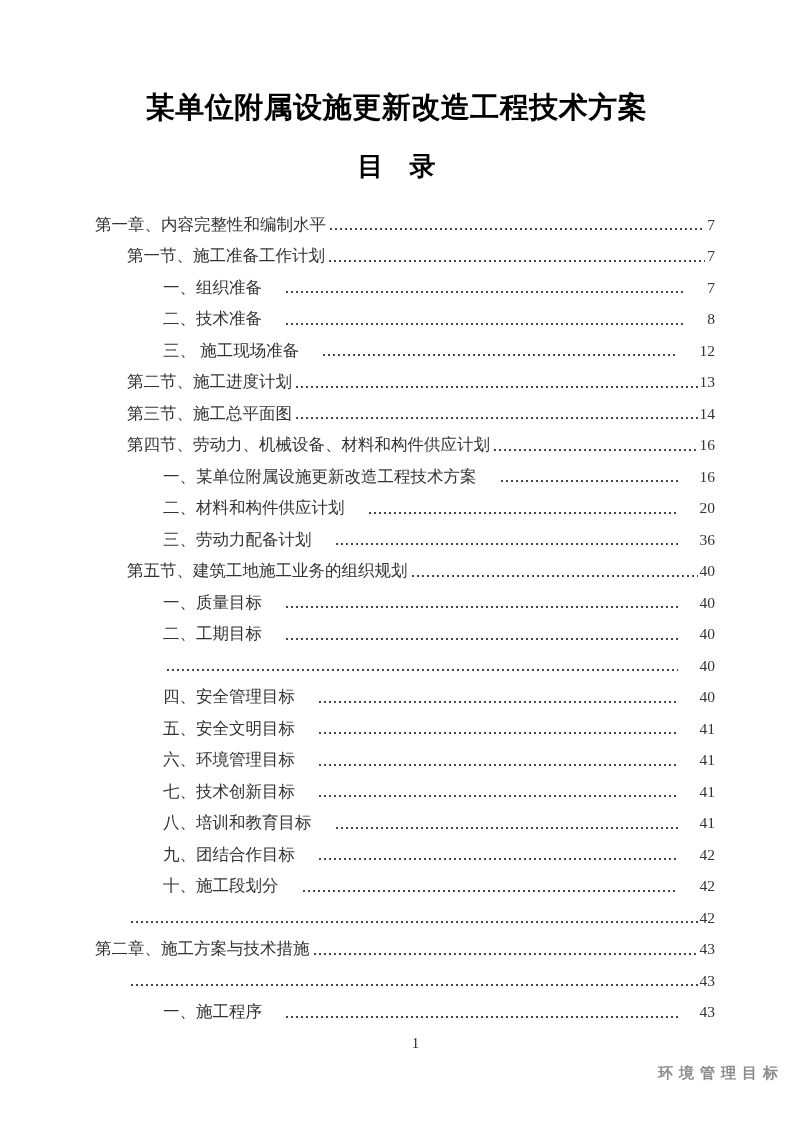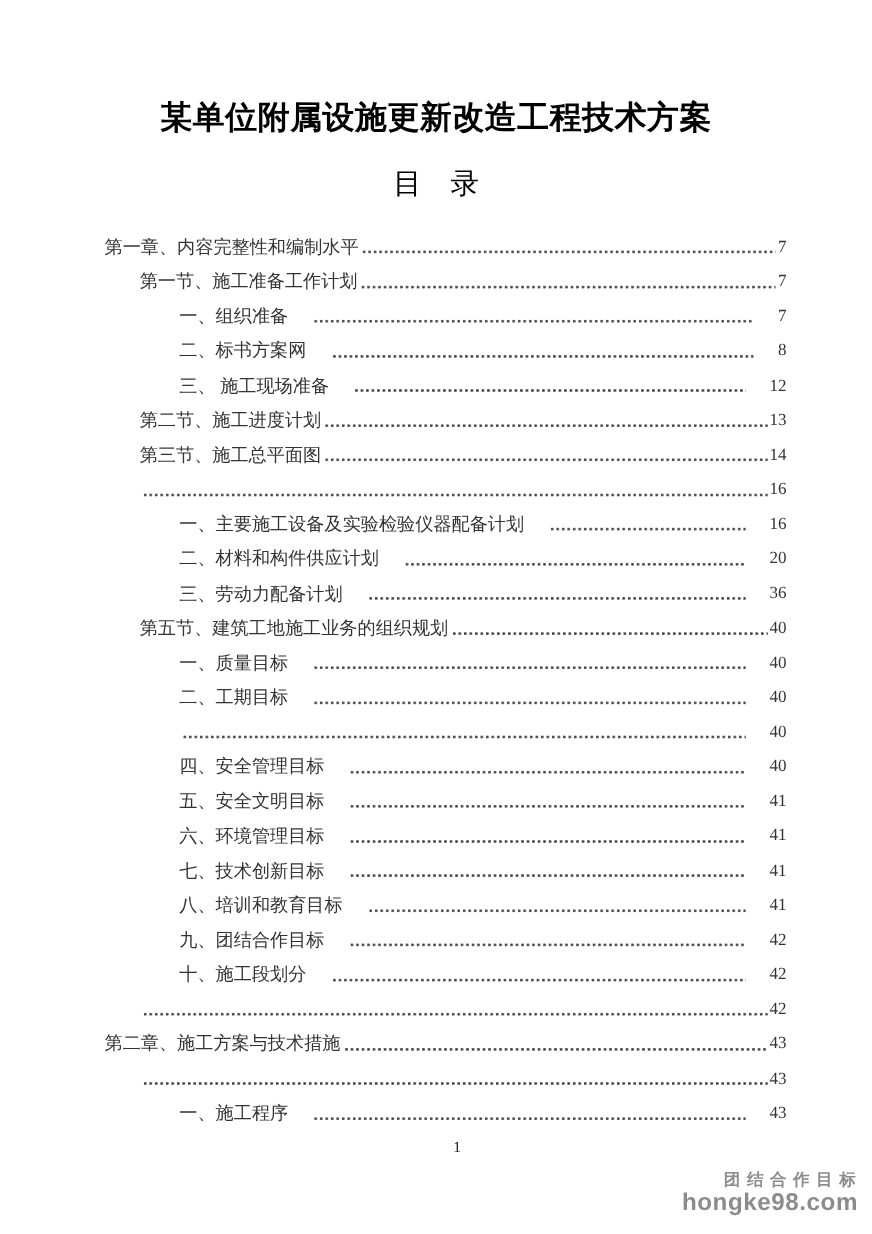--- a/index.html
+++ b/index.html
@@ -24,7 +24,7 @@
     margin-top: 26px;
     text-align: center;
     font-size: 26px;
-    font-weight: normal;
+    font-weight: bold;
     color: #000000;
     line-height: 1.2;
   }

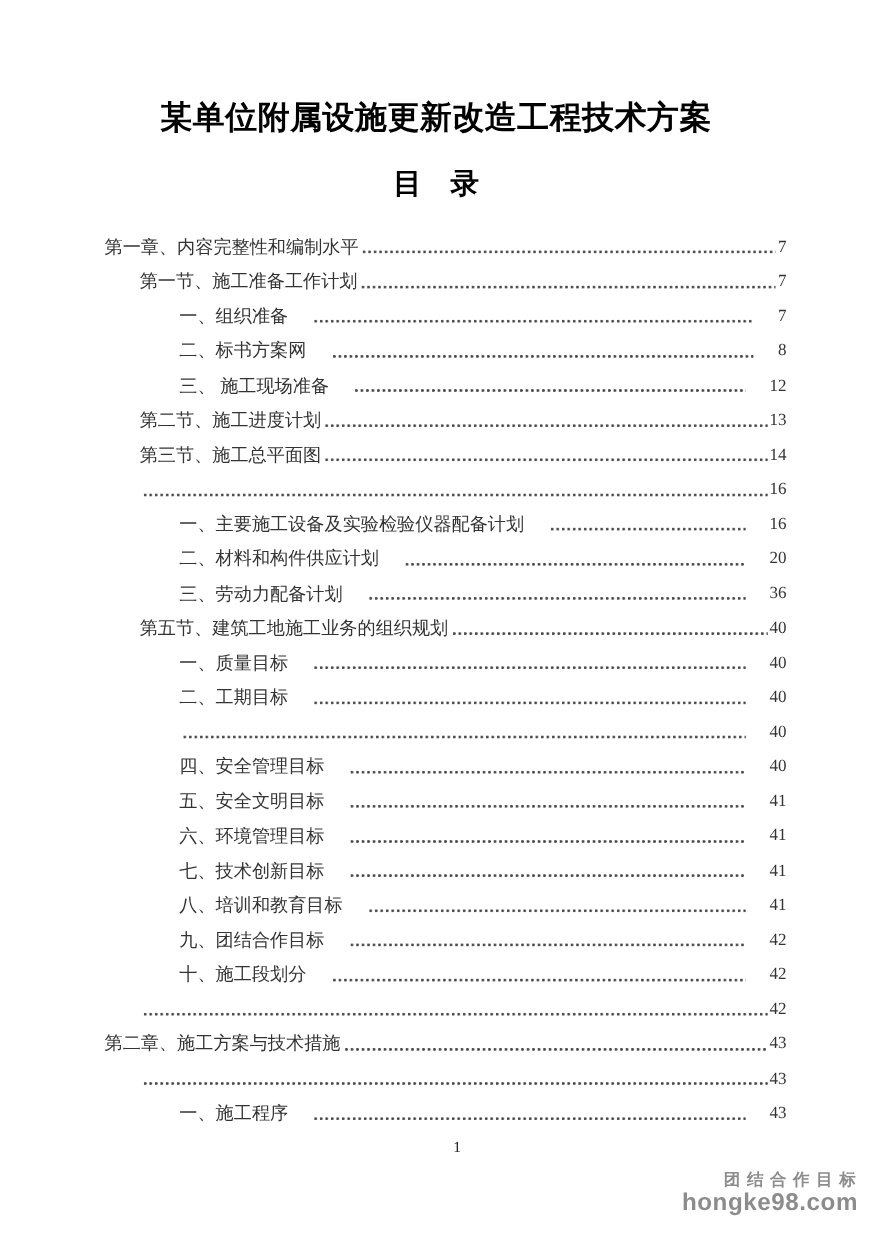--- a/index.html
+++ b/index.html
@@ -119,7 +119,7 @@
   </div>
 
   <div class="toc-row lvl3">
-    <span class="toc-text">二、标书方案网</span>
+    <span class="toc-text">二、技术准备</span>
     <span class="leader"></span>
     <span class="toc-page">8</span>
   </div>

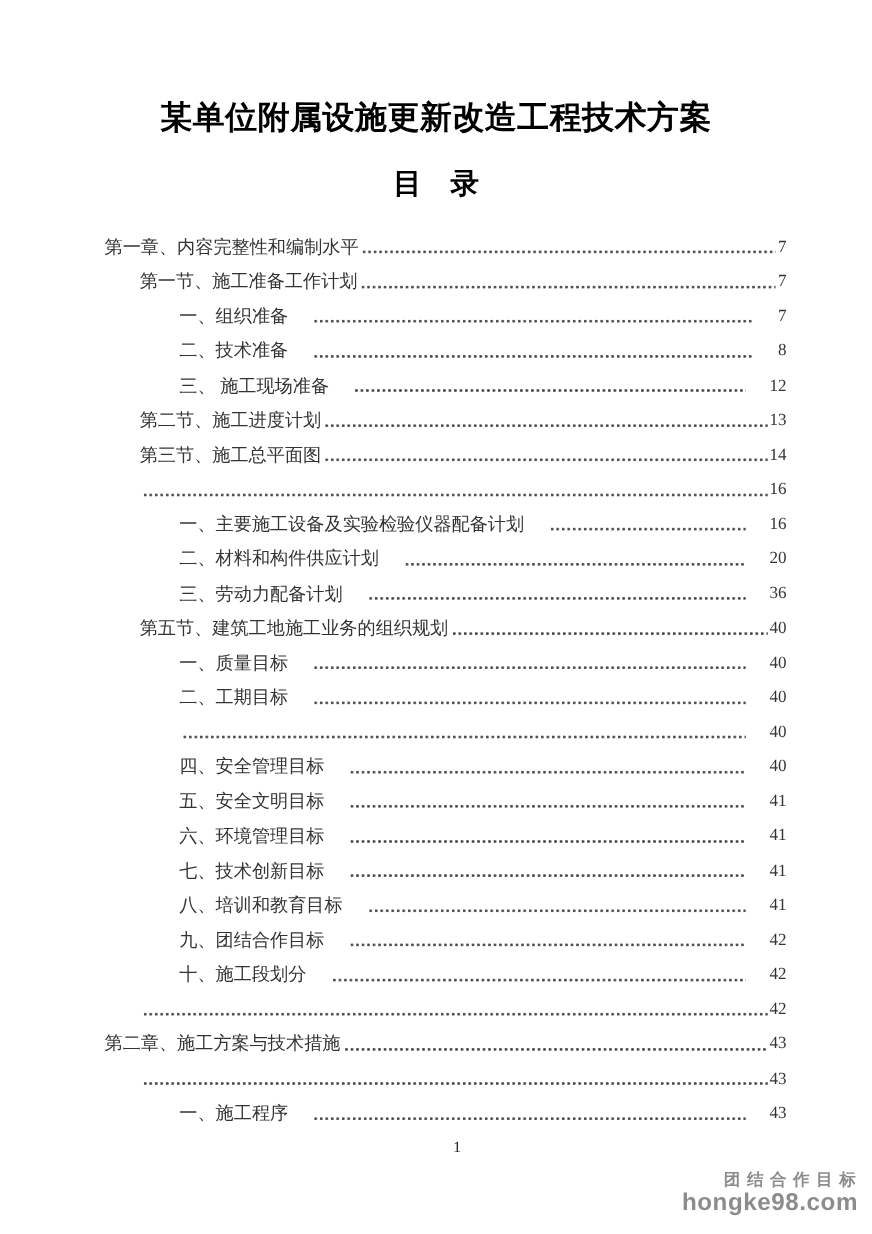--- a/index.html
+++ b/index.html
@@ -143,6 +143,7 @@
   </div>
 
   <div class="toc-row lvl2">
+    <span class="toc-text">第四节、劳动力、机械设备、材料和构件供应计划</span>
     <span class="leader"></span>
     <span class="toc-page">16</span>
   </div>

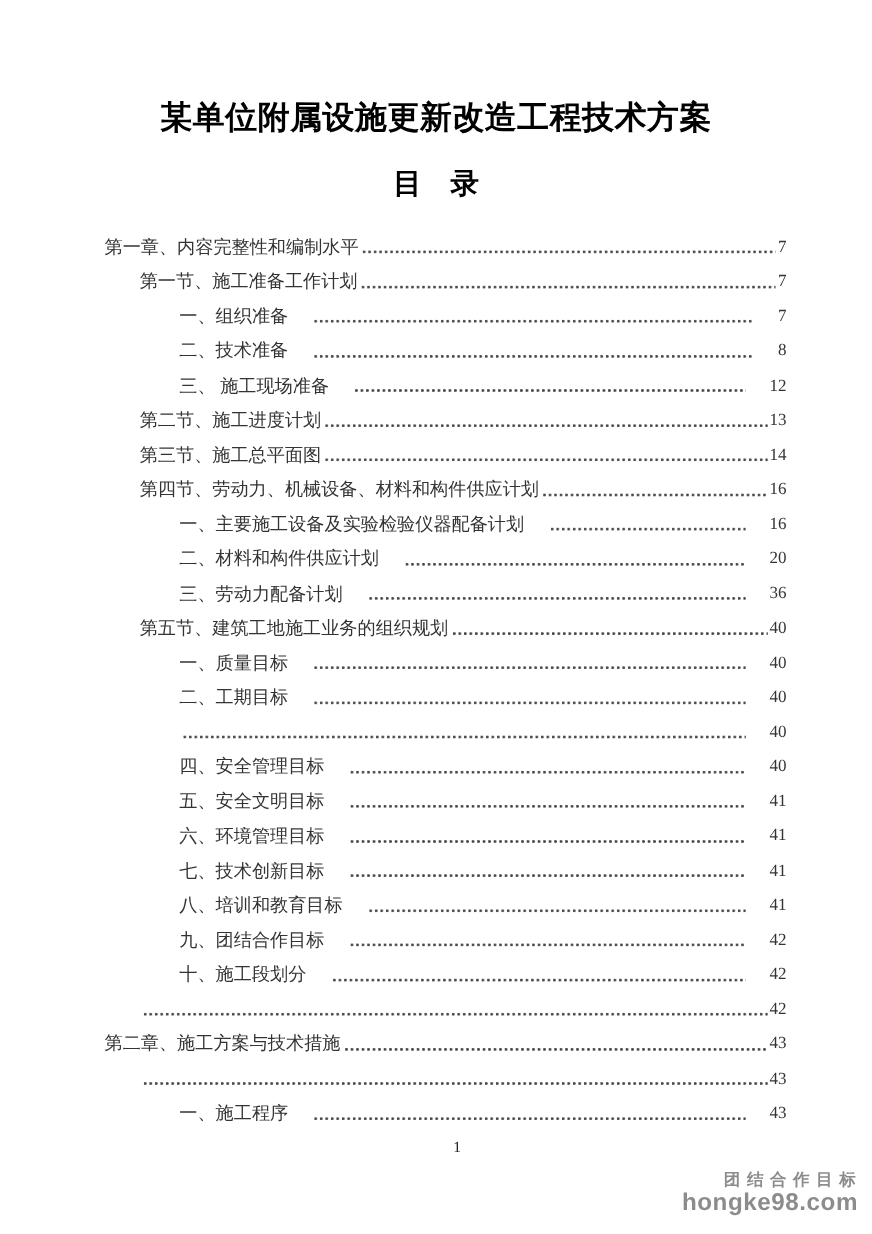--- a/index.html
+++ b/index.html
@@ -149,7 +149,7 @@
   </div>
 
   <div class="toc-row lvl3">
-    <span class="toc-text">一、主要施工设备及实验检验仪器配备计划</span>
+    <span class="toc-text">一、某单位附属设施更新改造工程技术方案</span>
     <span class="leader"></span>
     <span class="toc-page">16</span>
   </div>

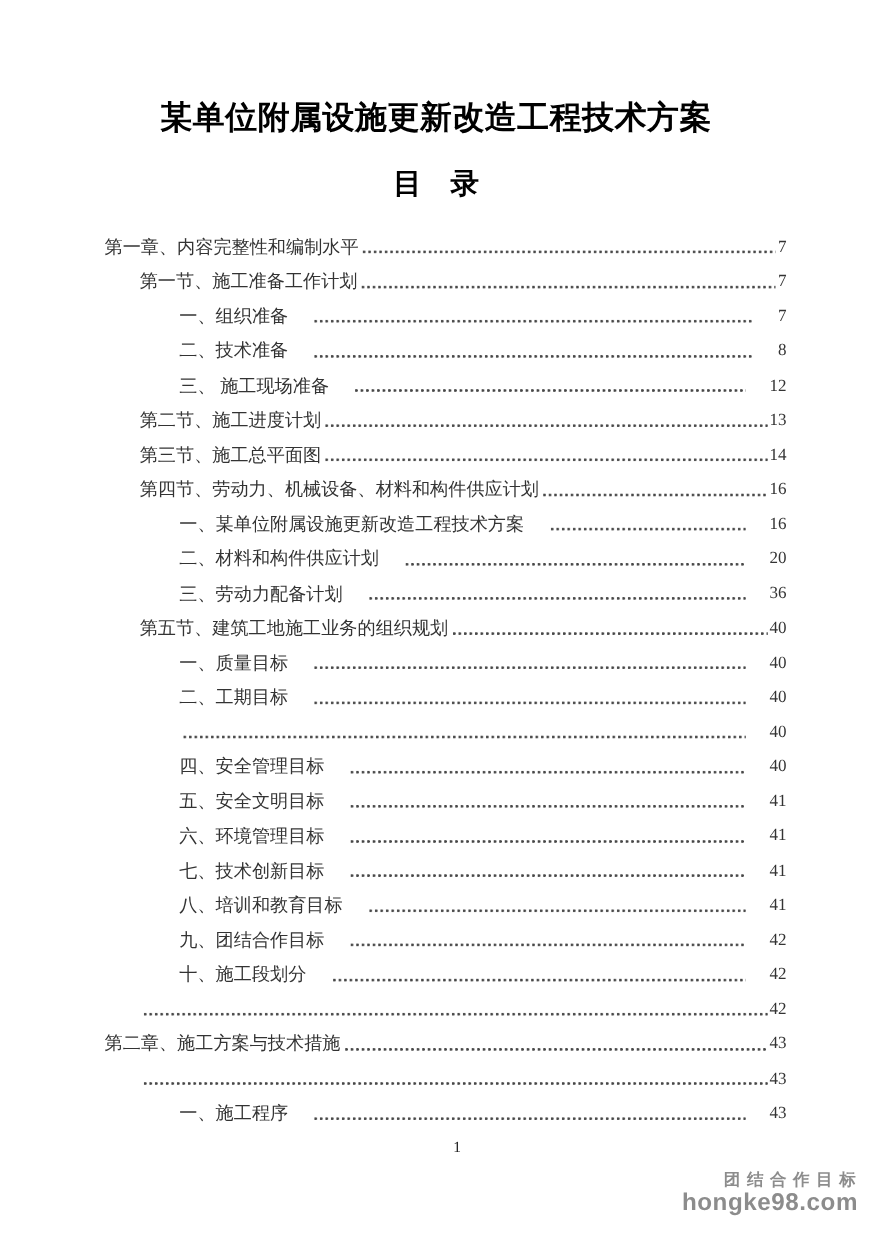--- a/index.html
+++ b/index.html
@@ -257,7 +257,7 @@
   <div class="page-number">1</div>
 
   <div class="watermark">
-    <div class="site-name">团结合作目标</div>
+    <div class="site-name">环境管理目标</div>
     <div class="site-url">hongke98.com</div>
   </div>
 

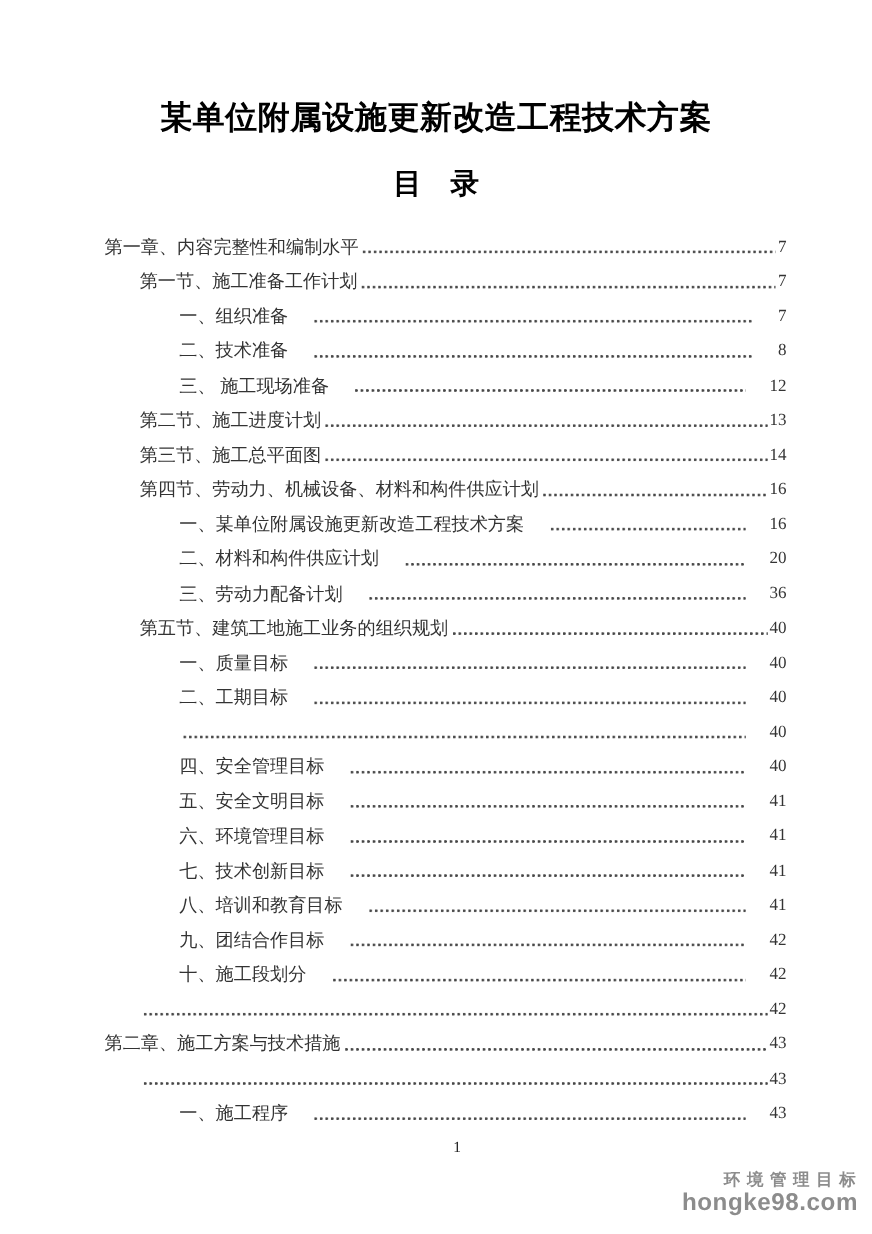--- a/index.html
+++ b/index.html
@@ -258,7 +258,6 @@
 
   <div class="watermark">
     <div class="site-name">环境管理目标</div>
-    <div class="site-url">hongke98.com</div>
   </div>
 
 </div>

